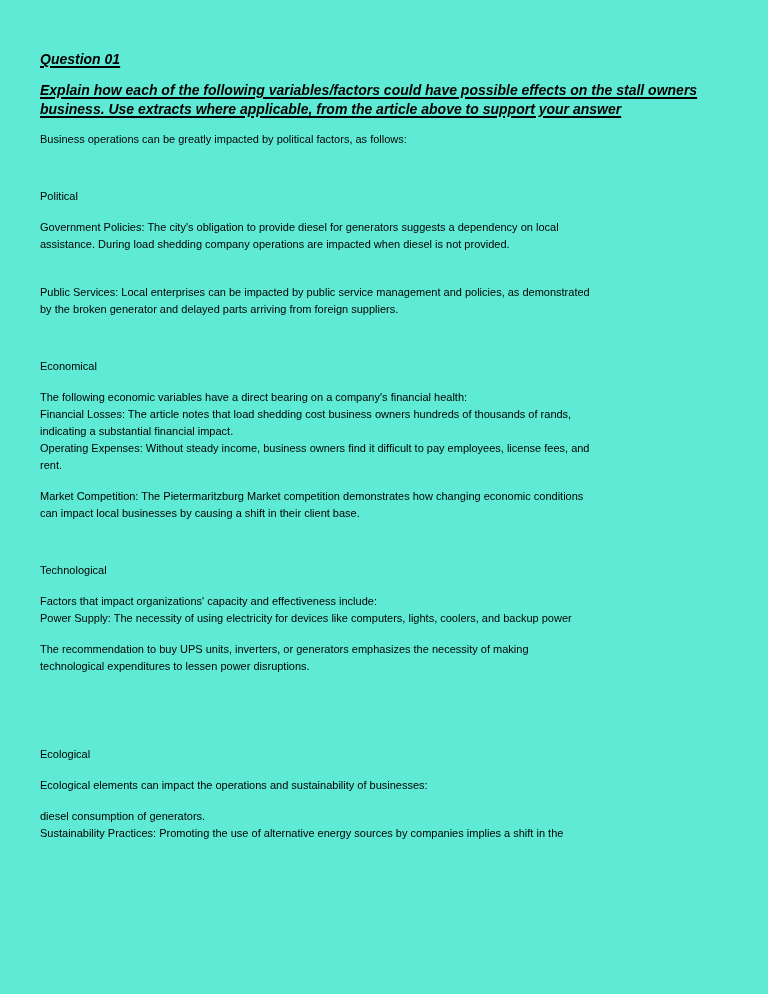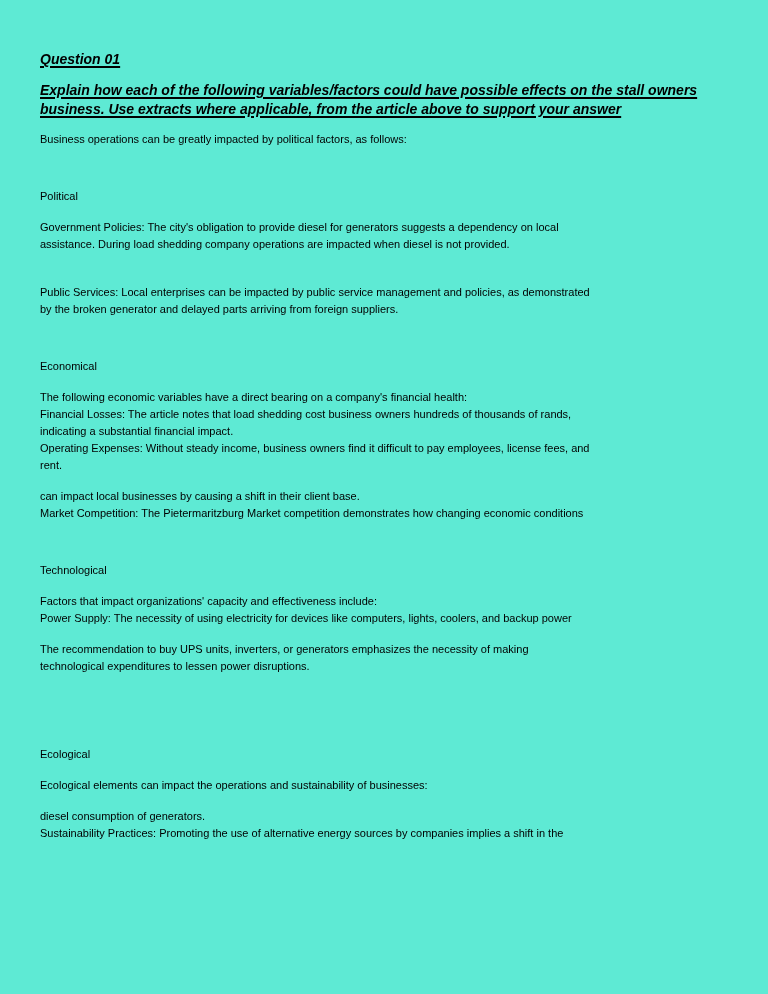--- a/index.html
+++ b/index.html
@@ -90,8 +90,8 @@
         <span class="line">rent.</span>
       </div>
       <div class="para body">
+        <span class="line">Market Competition: The Pietermaritzburg Market competition demonstrates how changing economic conditions</span>
         <span class="line">can impact local businesses by causing a shift in their client base.</span>
-        <span class="line">Market Competition: The Pietermaritzburg Market competition demonstrates how changing economic conditions</span>
       </div>
       <div class="para subheading">
         <span class="line">Technological</span>

